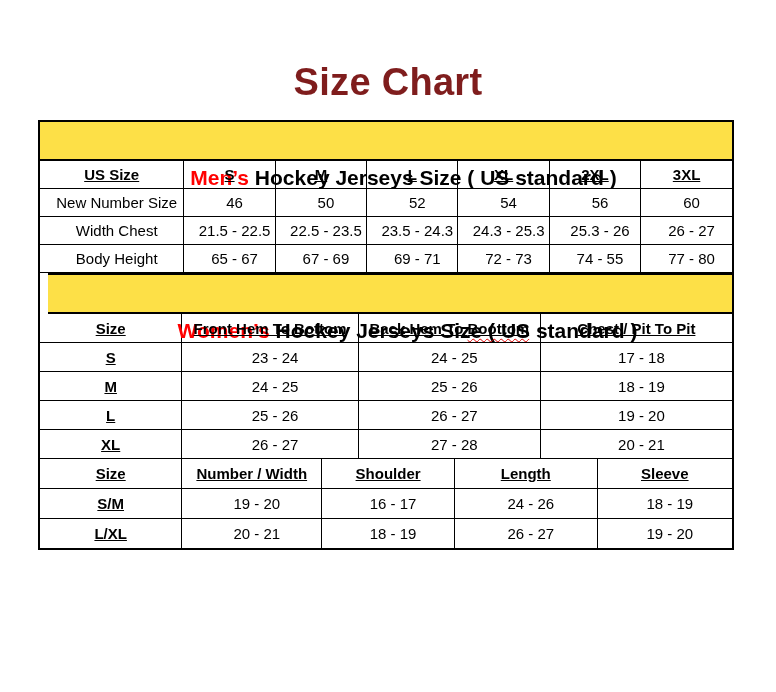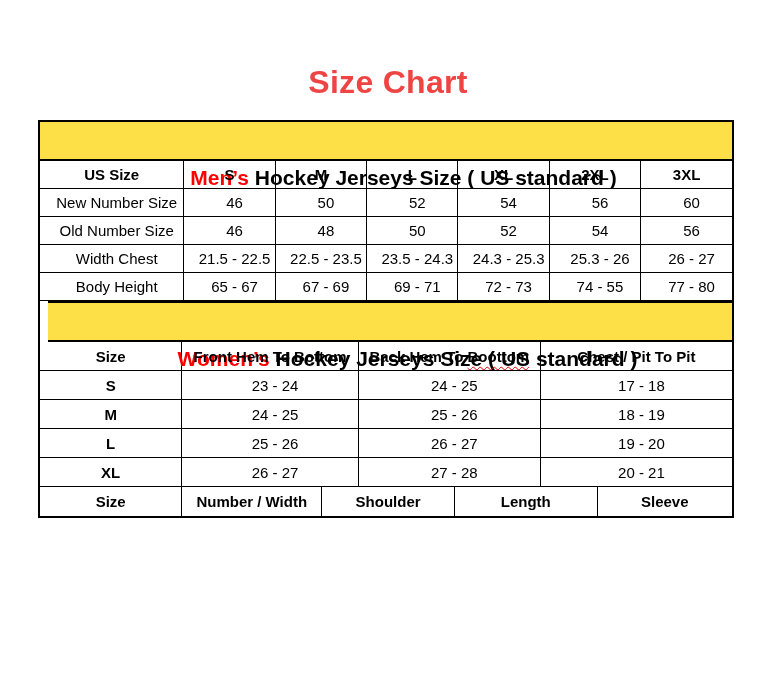--- a/index.html
+++ b/index.html
@@ -15,10 +15,10 @@
   .page-title {
     margin: 64px 0 0 0;
     text-align: center;
-    font-size: 32px;
+    font-size: 38px;
     line-height: 36px;
     font-weight: bold;
-    color: #ef4444;
+    color: #7f1d1d;
     letter-spacing: 0.3px;
   }
   .chart-wrap {

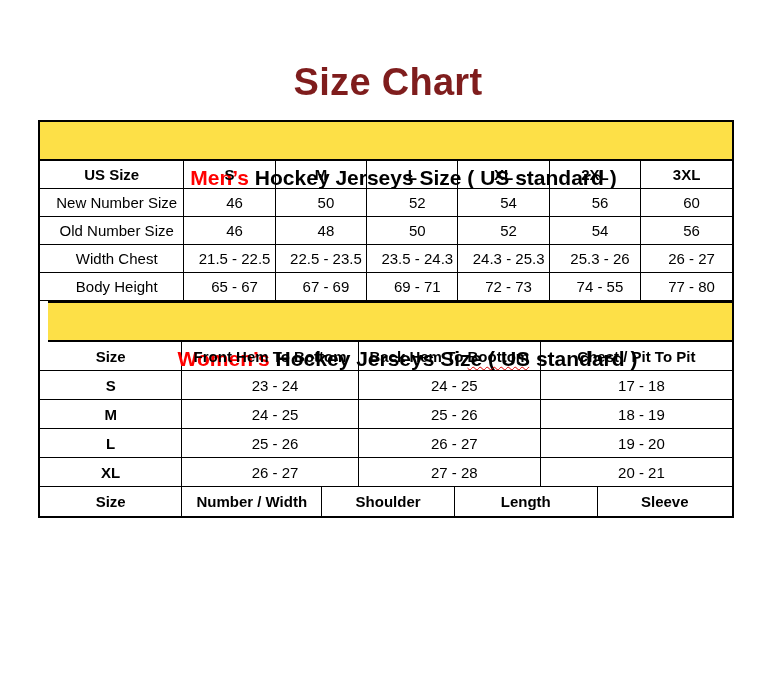--- a/index.html
+++ b/index.html
@@ -54,7 +54,7 @@
     overflow: hidden;
     white-space: nowrap;
   }
-  th { font-weight: bold; }
+  th { font-weight: bold; text-decoration: underline; }
   td { font-weight: normal; padding-left: 10px; }
   tr > *:first-child { border-left: none; }
   tr > *:last-child  { border-right: none; }

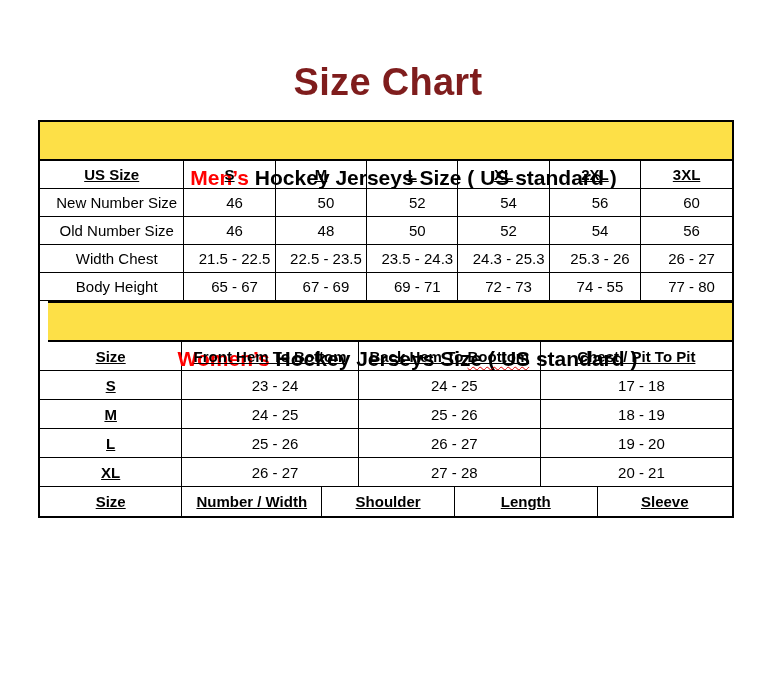--- a/index.html
+++ b/index.html
@@ -110,15 +110,6 @@
         <td>54</td>
         <td>56</td>
         <td>60</td>
-      </tr>
-      <tr>
-        <td>Old Number Size</td>
-        <td>46</td>
-        <td>48</td>
-        <td>50</td>
-        <td>52</td>
-        <td>54</td>
-        <td>56</td>
       </tr>
       <tr>
         <td>Width Chest</td>

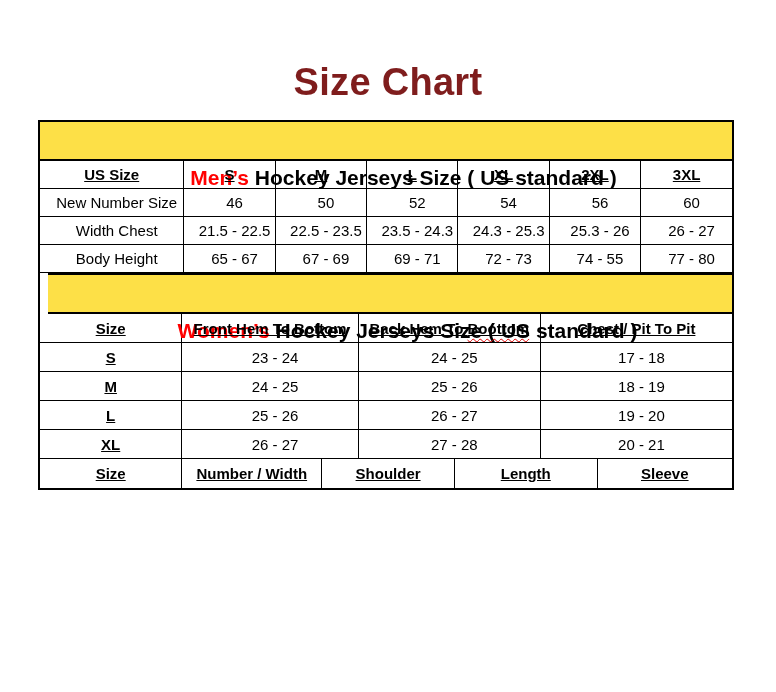--- a/index.html
+++ b/index.html
@@ -196,6 +196,13 @@
         <th>Length</th>
         <th>Sleeve</th>
       </tr>
+      <tr>
+        <th scope="row">S/M</th>
+        <td>19 - 20</td>
+        <td>16 - 17</td>
+        <td>24 - 26</td>
+        <td>18 - 19</td>
+      </tr>
     </tbody>
       </table>
   </div>

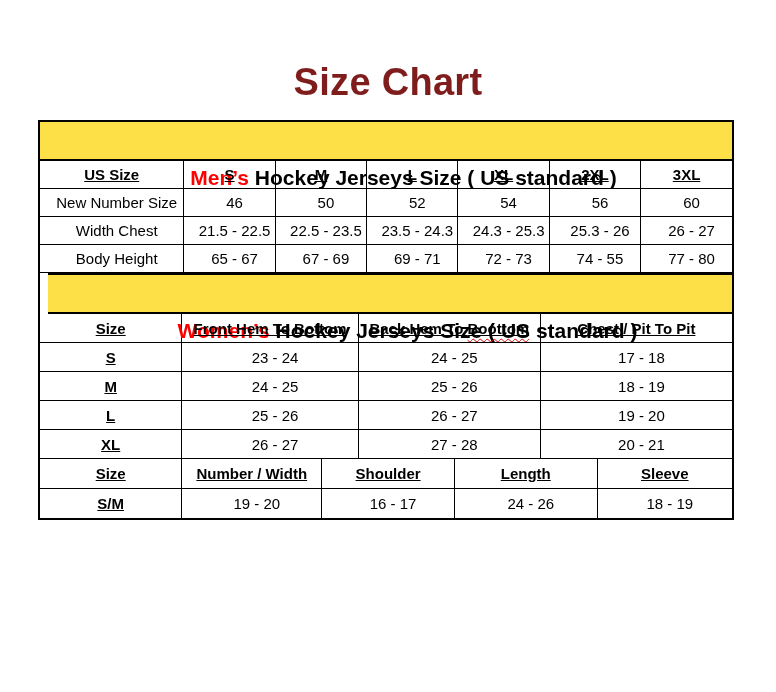--- a/index.html
+++ b/index.html
@@ -203,6 +203,13 @@
         <td>24 - 26</td>
         <td>18 - 19</td>
       </tr>
+      <tr>
+        <th scope="row">L/XL</th>
+        <td>20 - 21</td>
+        <td>18 - 19</td>
+        <td>26 - 27</td>
+        <td>19 - 20</td>
+      </tr>
     </tbody>
       </table>
   </div>

